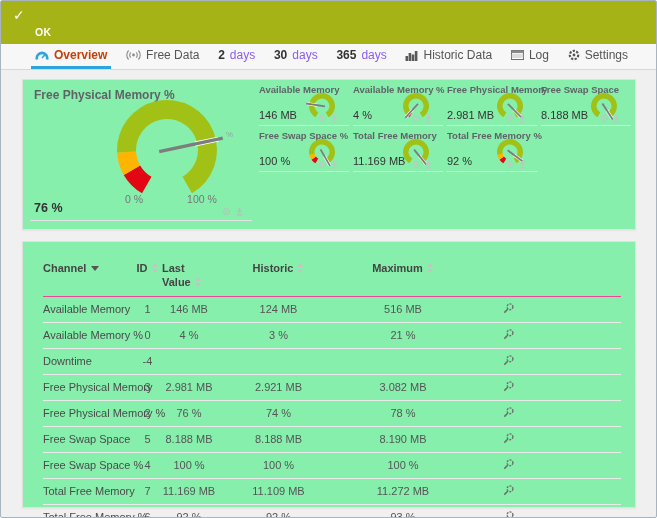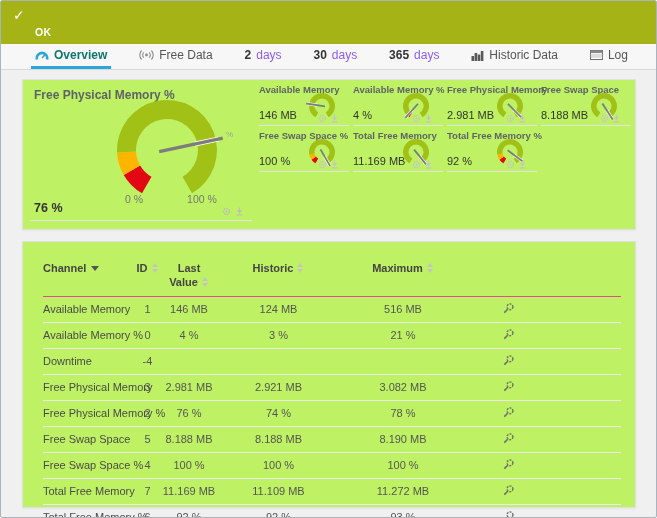--- a/index.html
+++ b/index.html
@@ -20,7 +20,7 @@
   .tabbar{position:absolute;left:0;top:43px;width:100%;height:26px;background:#f7f7f7;border-bottom:1px solid #d8d8d8;
           display:flex;justify-content:space-between;align-items:stretch;padding:0 24px 0 30px;box-sizing:border-box;}
   .tab{display:flex;align-items:center;gap:5px;font-size:12px;color:#555;padding:0 4px;border-bottom:3px solid transparent;cursor:pointer;}
-  .tab.active{color:#0f766e;font-weight:bold;border-bottom:3px solid #2da5da;}
+  .tab.active{color:#c2410c;font-weight:bold;border-bottom:3px solid #2da5da;}
   .tab b{color:#333;font-weight:bold;}
   .tab .dim{color:#8b5cf6;}
 

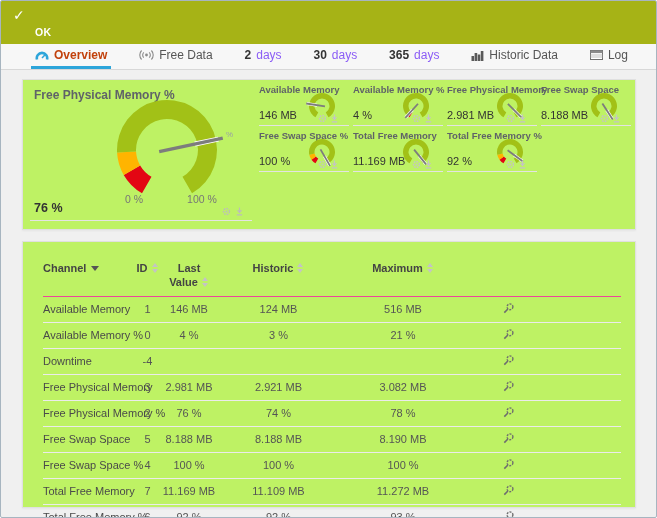--- a/index.html
+++ b/index.html
@@ -114,6 +114,13 @@
           <line x1="0.5" y1="7" x2="12.5" y2="7" stroke="#bbb"></line>
         </svg>
       <span>Log</span>
+    </div>
+    <div class="tab">
+      <svg width="12" height="12" viewBox="0 0 12 12">
+          <circle cx="6" cy="6" r="4.2" fill="none" stroke="#555" stroke-width="2.2" stroke-dasharray="2.2 1.4"></circle>
+          <circle cx="6" cy="6" r="1.4" fill="#555"></circle>
+        </svg>
+      <span>Settings</span>
     </div>
   </div>
 

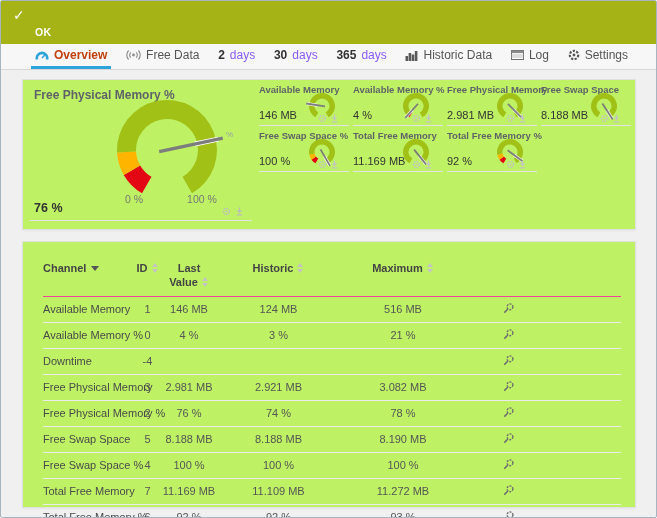--- a/index.html
+++ b/index.html
@@ -25,7 +25,7 @@
   .tab .dim{color:#8b5cf6;}
 
   
-  .panel{position:absolute;background:#bef264;border:1px solid #e0e0e0;box-shadow:0 1px 2px rgba(0,0,0,.05);}
+  .panel{position:absolute;background:#86efac;border:1px solid #e0e0e0;box-shadow:0 1px 2px rgba(0,0,0,.05);}
   #gaugePanel{left:21px;top:78px;width:612px;height:149px;}
   #tablePanel{left:21px;top:240px;width:612px;height:265px;}
 

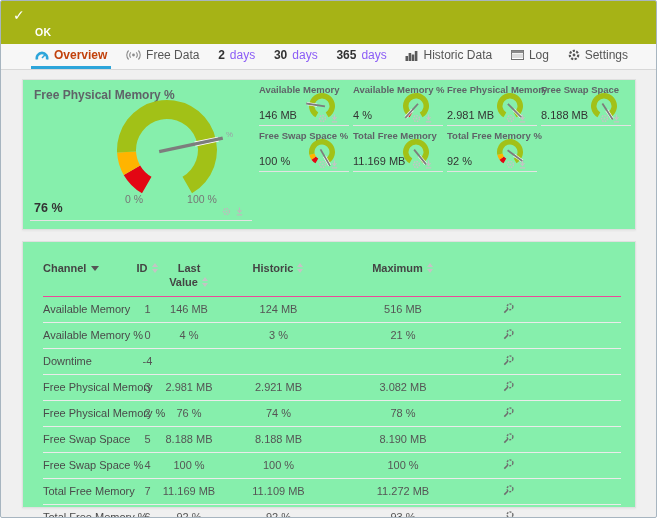--- a/index.html
+++ b/index.html
@@ -51,7 +51,7 @@
   tbody td{padding:5px 0;border-bottom:1px solid #ebebeb;white-space:nowrap;}
   .c-ch{text-align:left;}
   .c-id,.c-lv,.c-min,.c-max{text-align:center;}
-  thead .c-lv{text-align:center;}
+  thead .c-lv{text-align:left;}
   .c-ic{padding-left:37px !important;text-align:left;}
   tbody .c-ch{color:#4a4a4a;cursor:pointer;}
 

